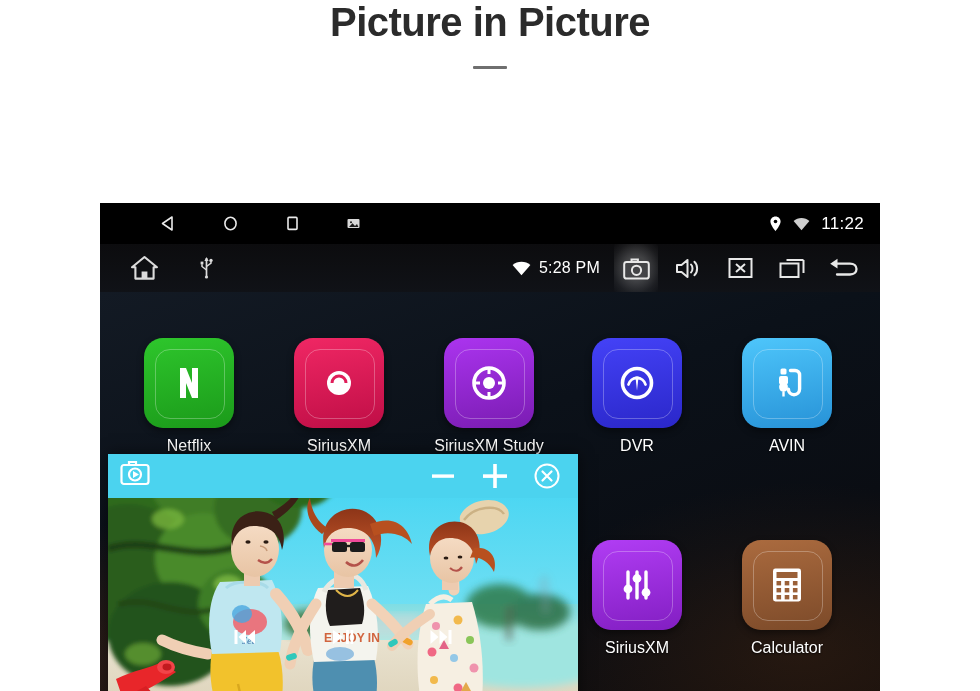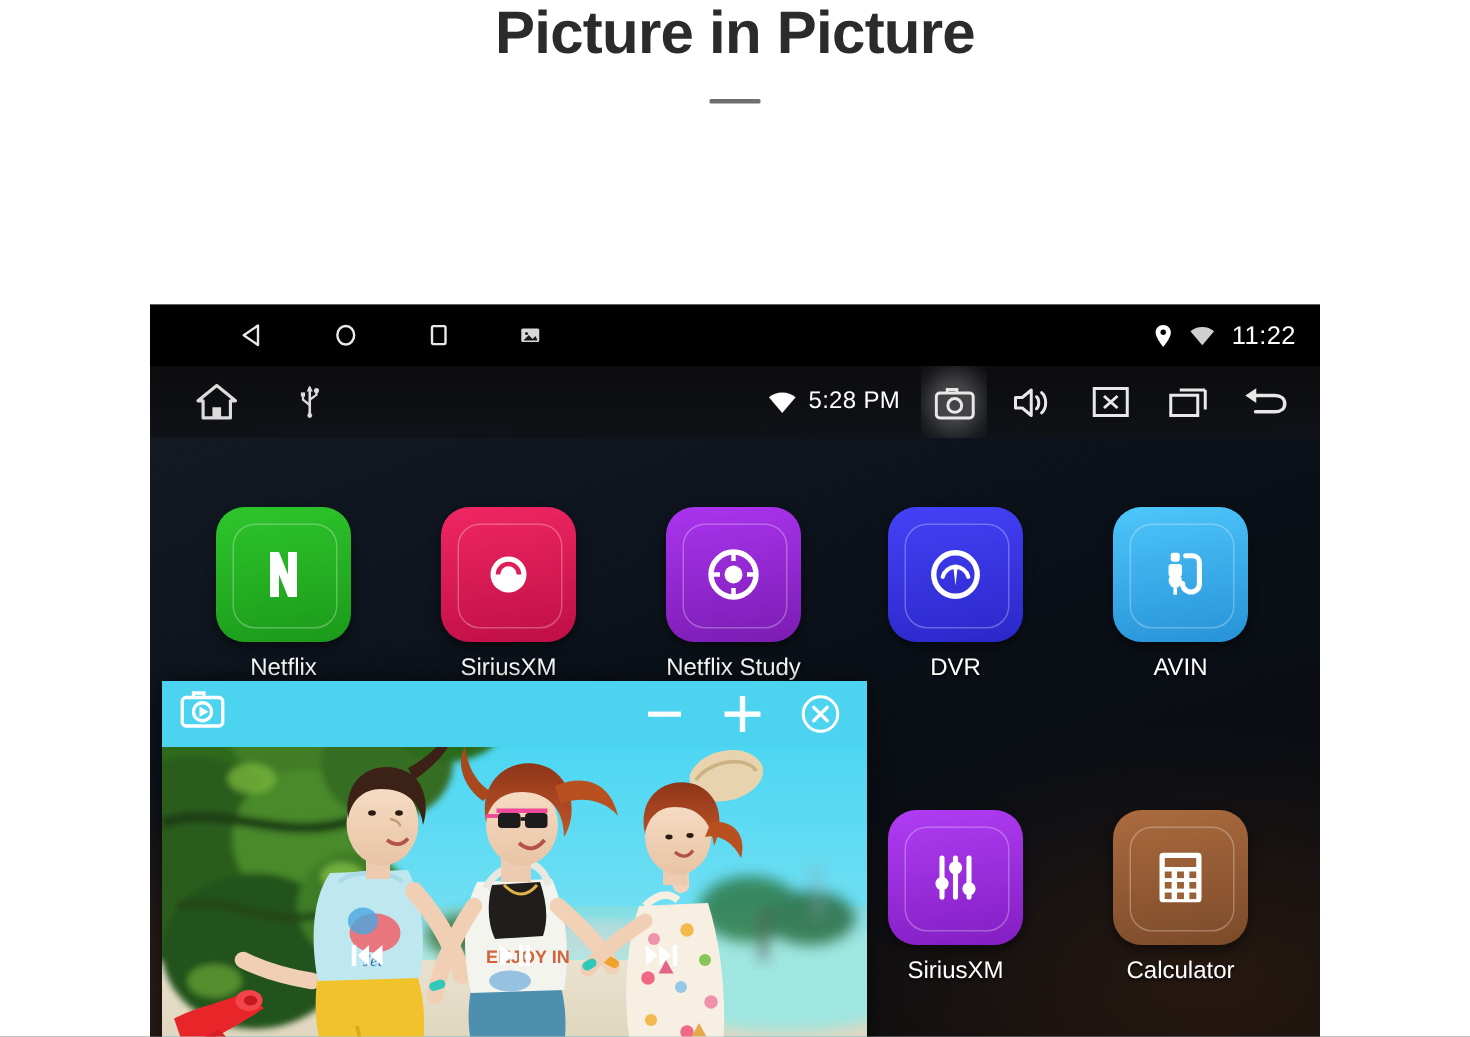--- a/index.html
+++ b/index.html
@@ -279,7 +279,7 @@
               <path d="M22 7v6M7 22h6M37 22h-6M22 37v-6" stroke="#ffffff" stroke-width="3"></path>
             </svg>
         </div>
-        <div class="app-label">Netflix Study</div>
+        <div class="app-label">SiriusXM Study</div>
       </div>
 
       <div class="app" style="left:622px; top:46px;">

